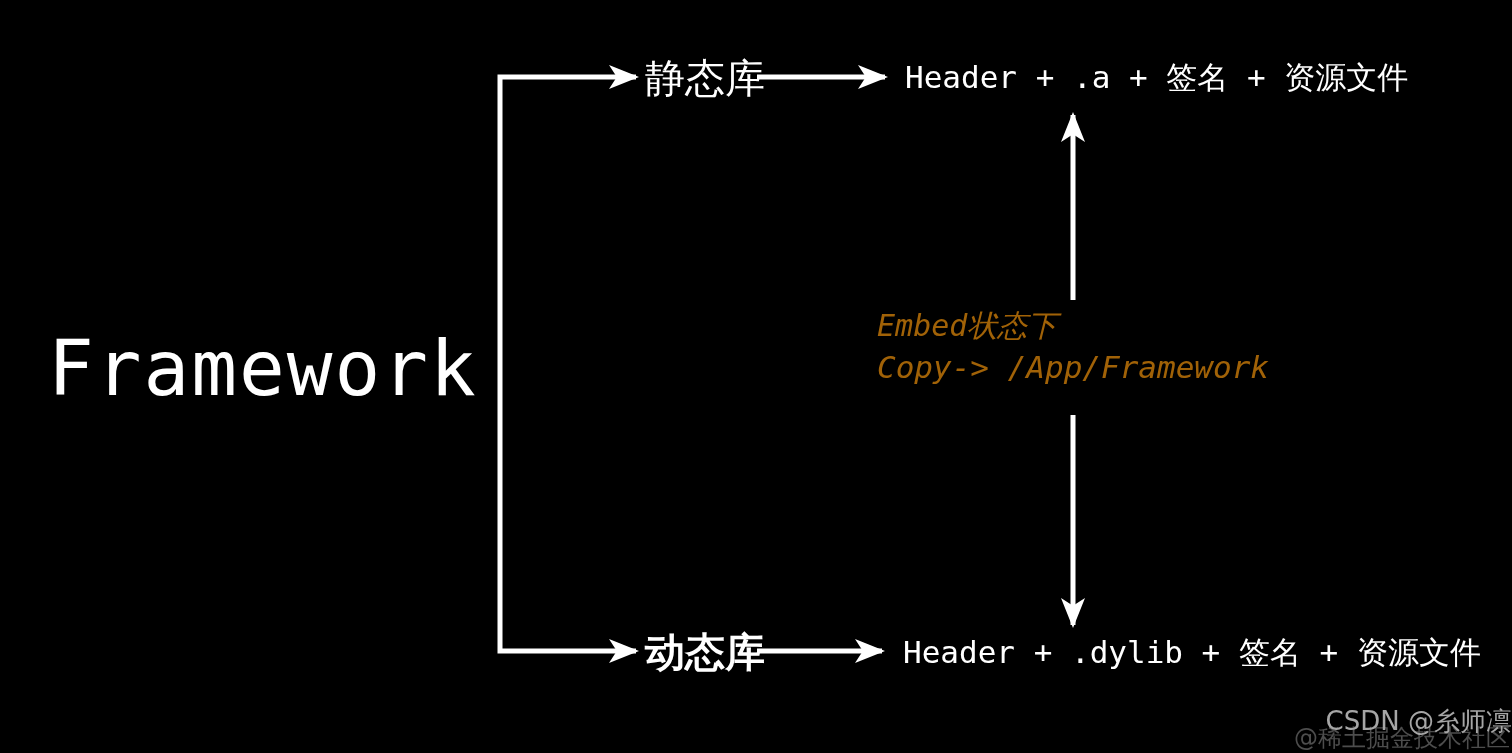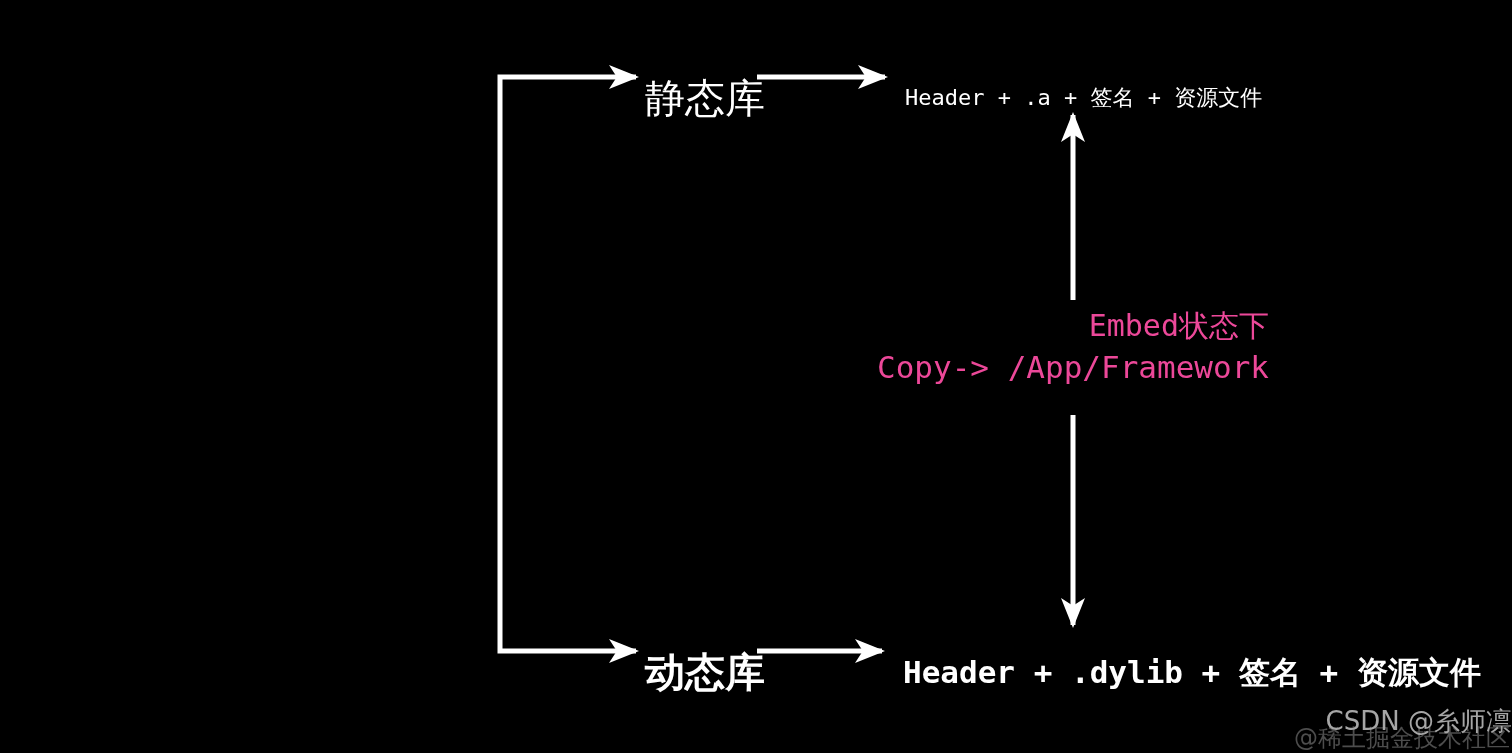--- a/index.html
+++ b/index.html
@@ -27,7 +27,6 @@
     color: #ffffff;
     white-space: nowrap;
     transform: translateY(-50%);
-    margin-top: 20px;
   }
   .root-label {
     left: 48px;

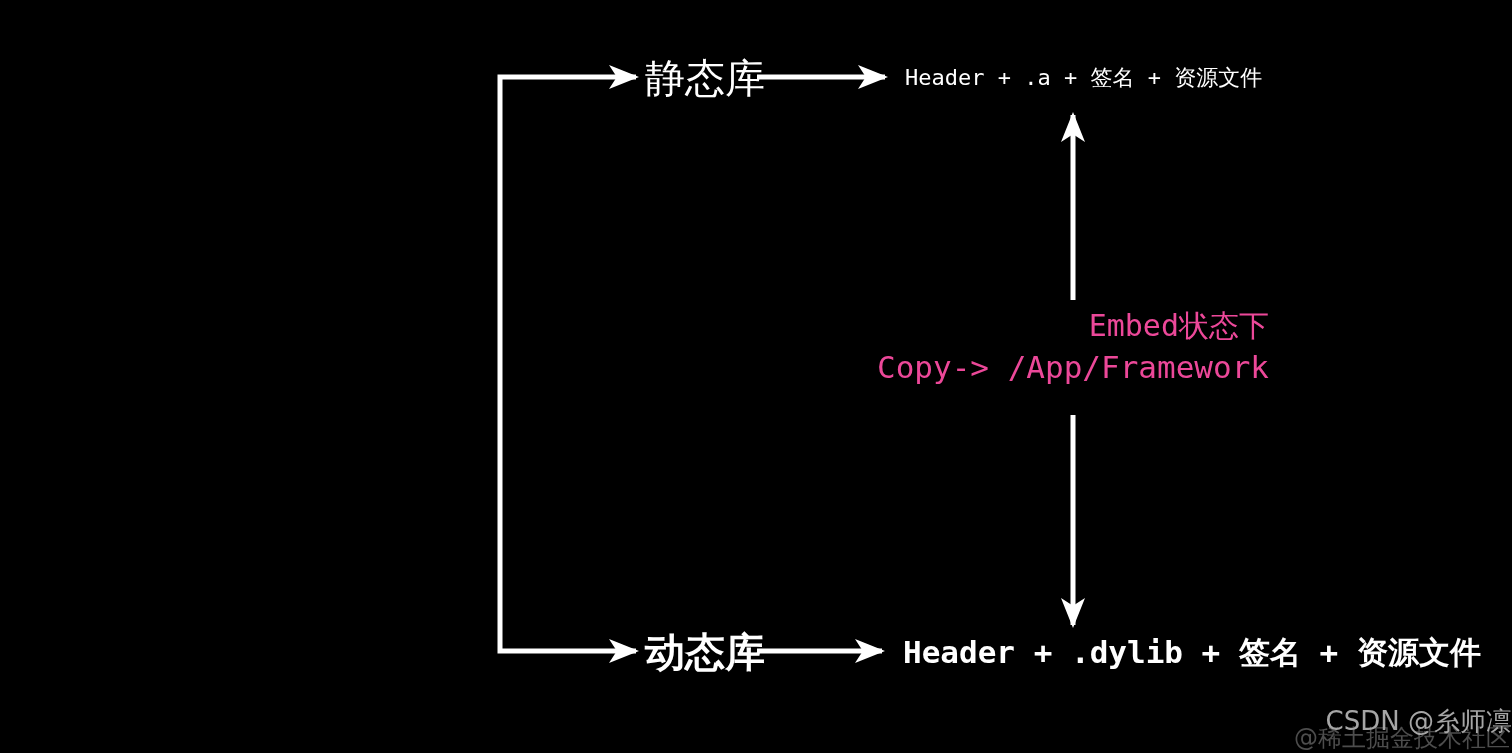--- a/index.html
+++ b/index.html
@@ -49,7 +49,7 @@
   .result-top {
     left: 905px;
     top: 78px;
-    font-size: 22px;
+    font-size: 31px;
   }
   .result-bottom {
     left: 903px;

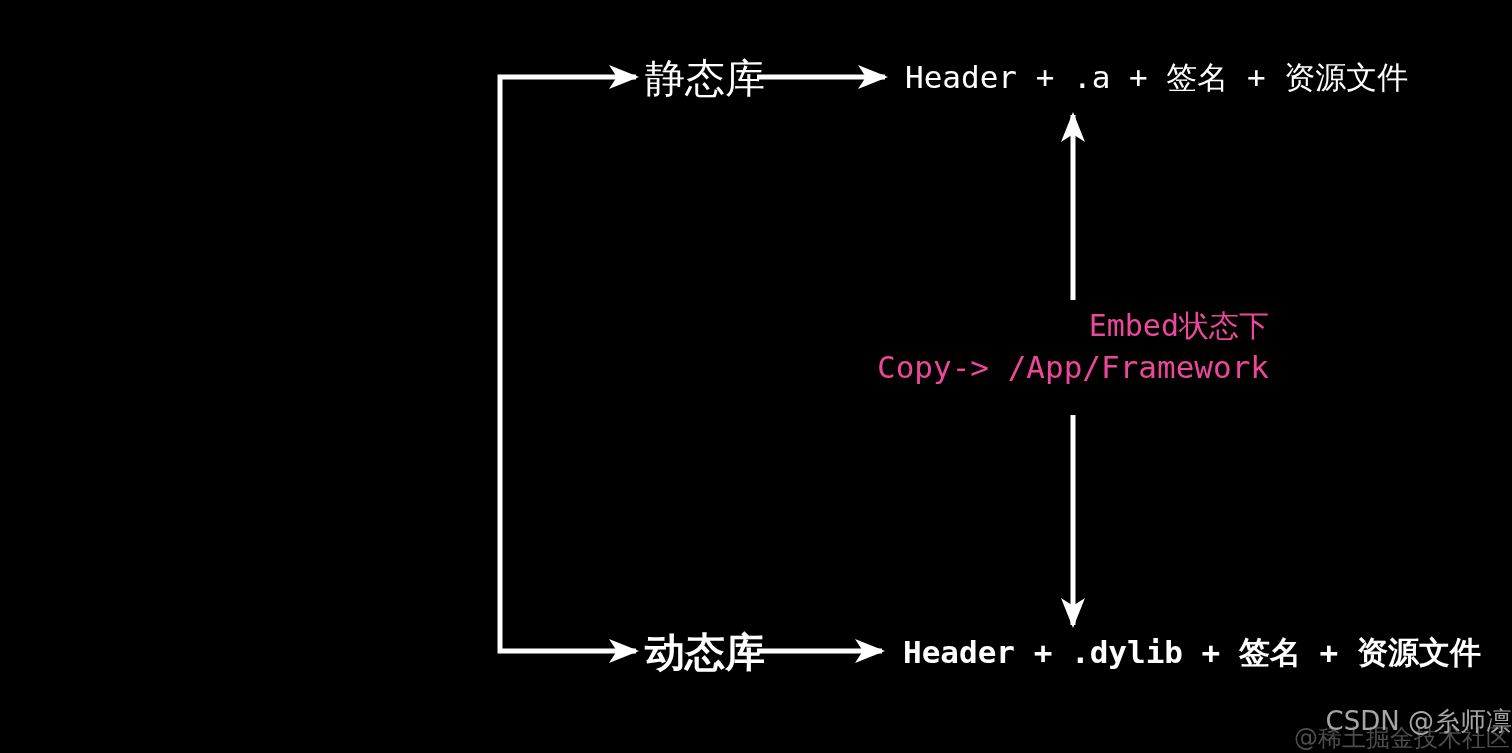--- a/index.html
+++ b/index.html
@@ -115,6 +115,7 @@
     <path d="M 1073,415 L 1073,625" fill="none" stroke="#ffffff" stroke-width="5" marker-end="url(#arrowhead)"></path>
   </svg>
 
+  <div class="label root-label">Framework</div>
 
   <div class="label node-static">静态库</div>
 

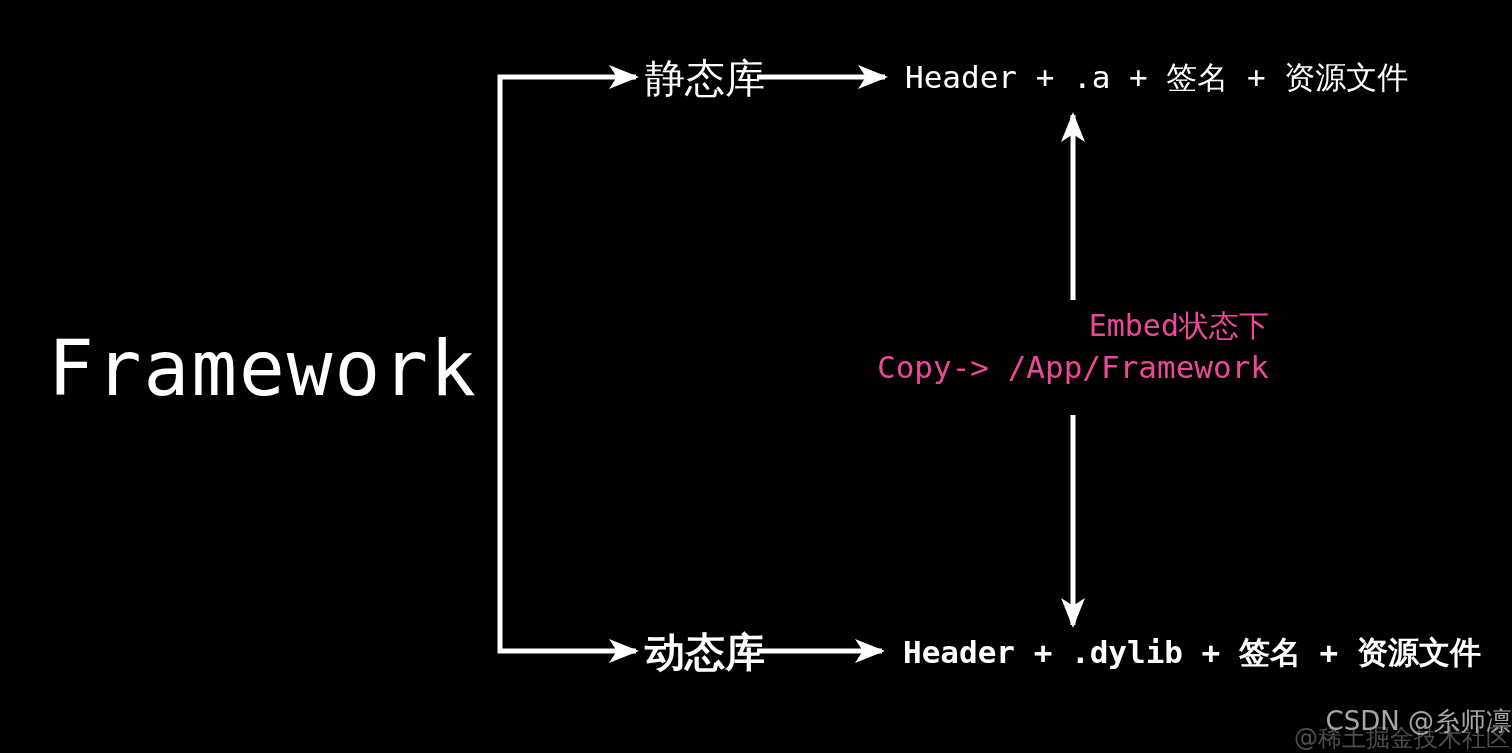--- a/index.html
+++ b/index.html
@@ -62,9 +62,10 @@
     left: 1073px;
     top: 347px;
     transform: translate(-50%, -50%);
-    color: #ec4899;
-    text-align: right;
+    color: #a16207;
+    text-align: left;
     white-space: nowrap;
+    font-style: italic;
   }
   .center-note .line1 {
     font-size: 30px;

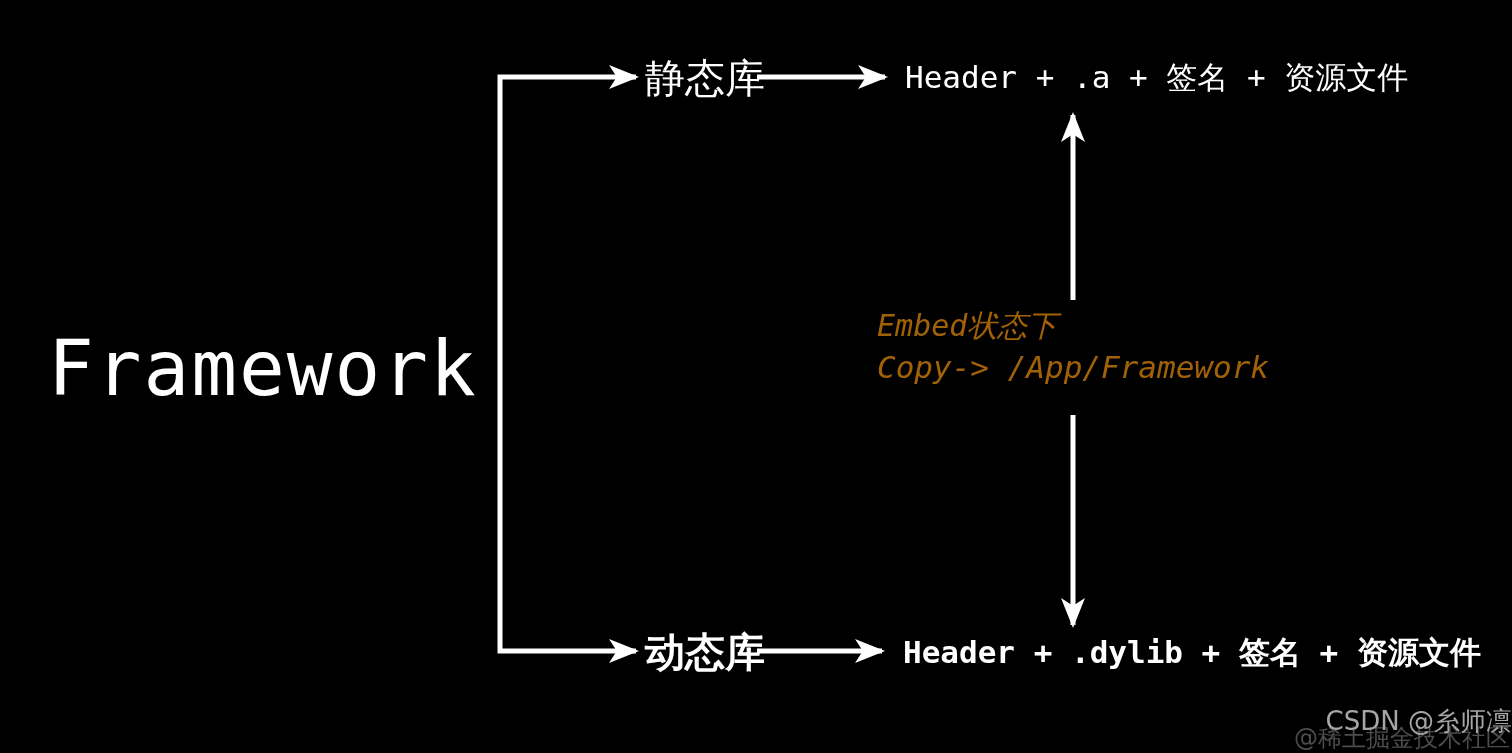--- a/index.html
+++ b/index.html
@@ -55,7 +55,6 @@
     left: 903px;
     top: 653px;
     font-size: 31px;
-    font-weight: bold;
   }
   .center-note {
     position: absolute;

